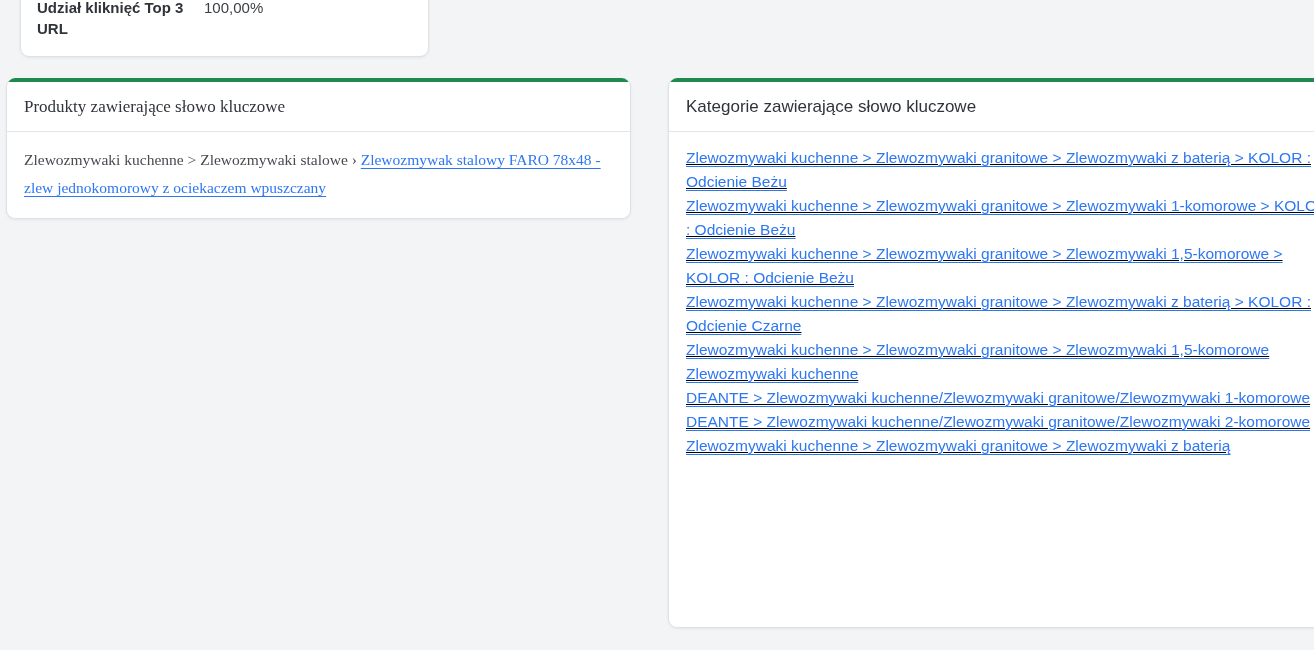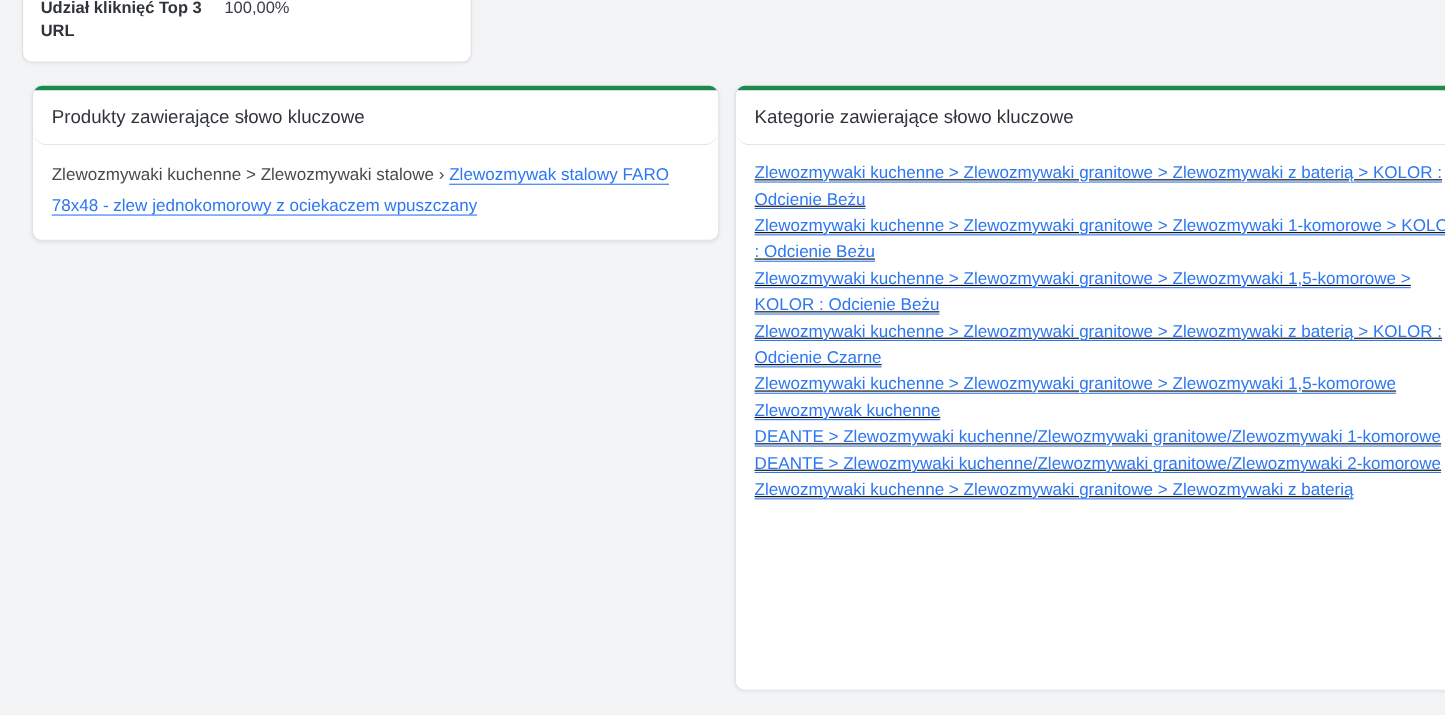--- a/index.html
+++ b/index.html
@@ -11,7 +11,7 @@
     --text-dark:#30343a;
     --text-body:#474b51;
   }
-  *{margin:0;padding:0;box-sizing:border-box;border-radius:13px;}
+  *{margin:0;padding:0;box-sizing:border-box;}
   html,body{width:1314px;height:650px;}
   body{
     background:var(--page-bg);

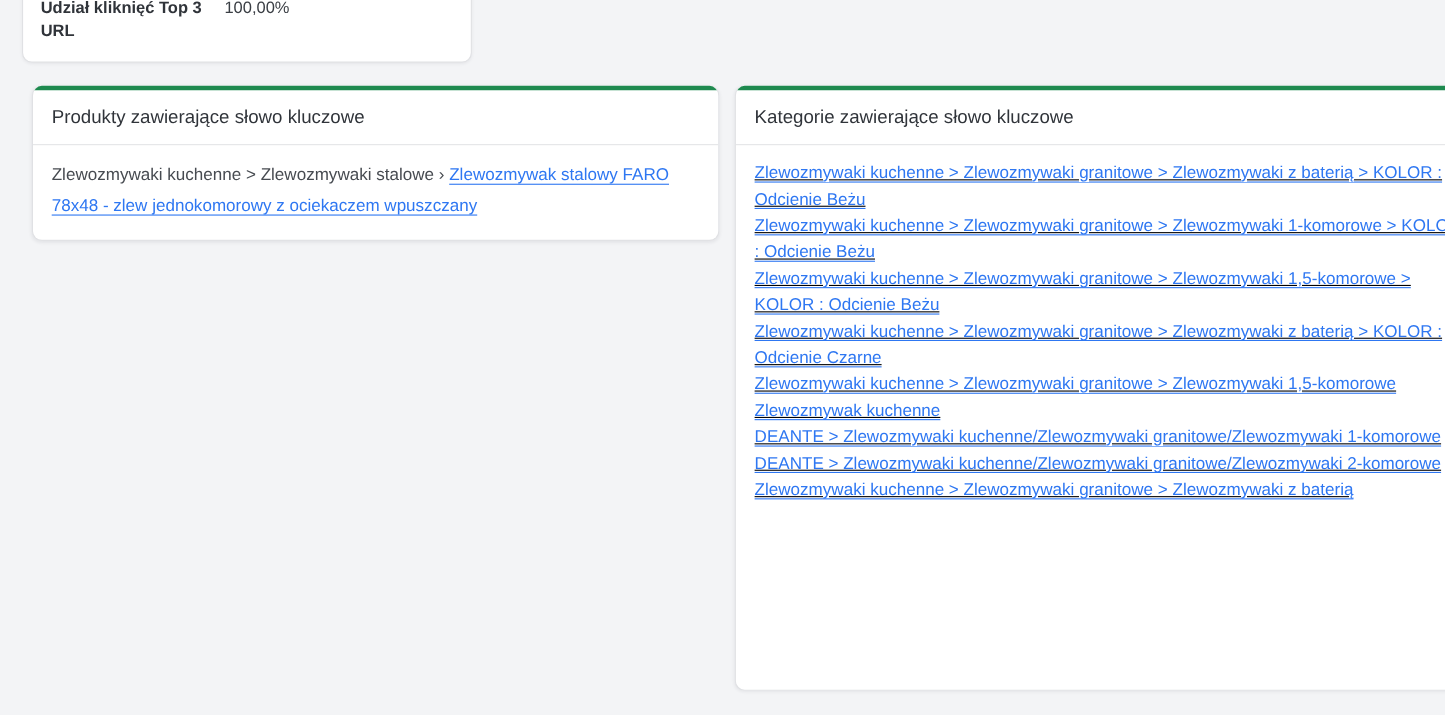--- a/index.html
+++ b/index.html
@@ -58,7 +58,7 @@
   .panel-body{
     padding:14px 17px 16px 17px;
   }
-  .products-card{left:29px; top:78px; width:625px; height:141px;}
+  .products-card{left:6px; top:78px; width:625px; height:141px;font-family:Liberation Serif, serif;}
   .categories-card{left:668px; top:78px; width:684px; height:550px;}
   .breadcrumb-line{
     font-size:15.5px; line-height:28px; color:var(--text-body);

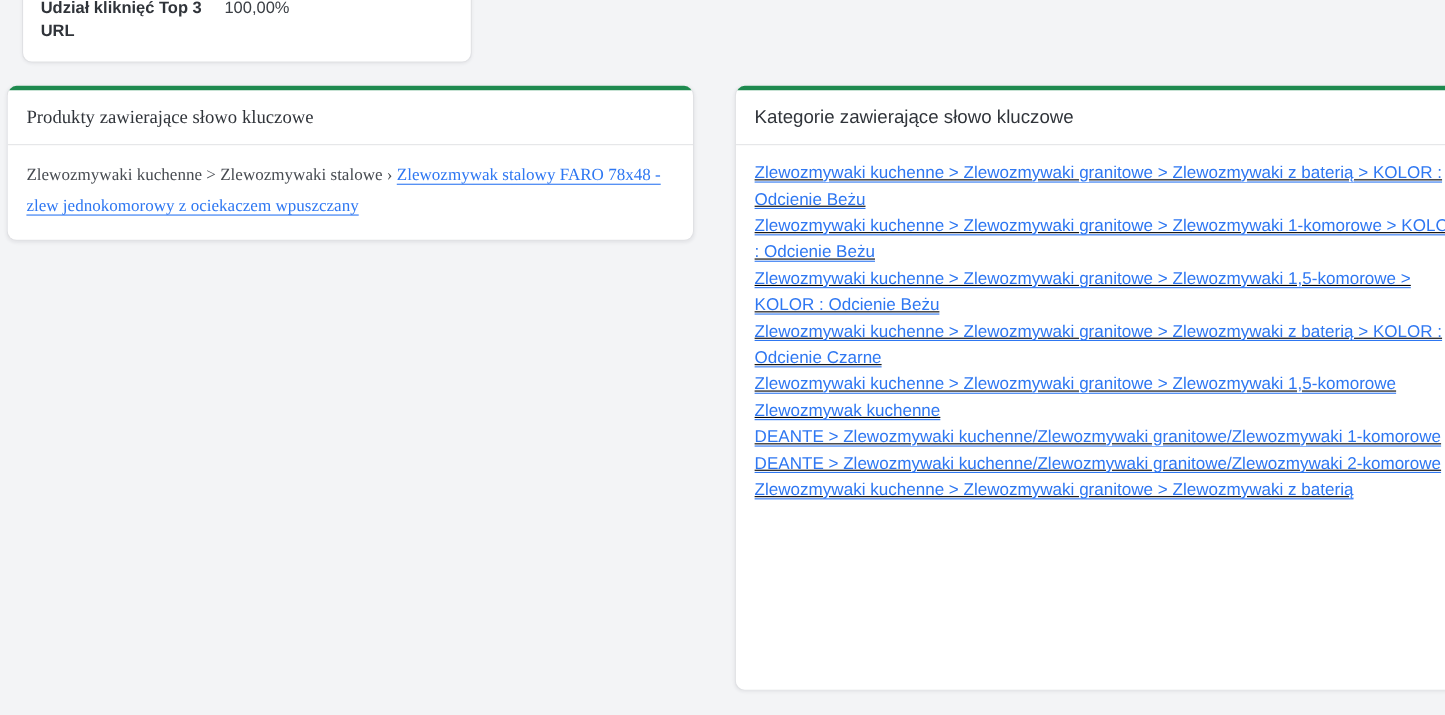--- a/index.html
+++ b/index.html
@@ -104,7 +104,7 @@
         <li><a href="#" class="page-link">Zlewozmywaki kuchenne &gt; Zlewozmywaki granitowe &gt; Zlewozmywaki 1,5-komorowe &gt; KOLOR : Odcienie Beżu</a></li>
         <li><a href="#" class="page-link">Zlewozmywaki kuchenne &gt; Zlewozmywaki granitowe &gt; Zlewozmywaki z baterią &gt; KOLOR : Odcienie Czarne</a></li>
         <li><a href="#" class="page-link">Zlewozmywaki kuchenne &gt; Zlewozmywaki granitowe &gt; Zlewozmywaki 1,5-komorowe</a></li>
-        <li><a href="#" class="page-link">Zlewozmywak kuchenne</a></li>
+        <li><a href="#" class="page-link">Zlewozmywaki kuchenne</a></li>
         <li><a href="#" class="page-link">DEANTE &gt; Zlewozmywaki kuchenne/Zlewozmywaki granitowe/Zlewozmywaki 1-komorowe</a></li>
         <li><a href="#" class="page-link">DEANTE &gt; Zlewozmywaki kuchenne/Zlewozmywaki granitowe/Zlewozmywaki 2-komorowe</a></li>
         <li><a href="#" class="page-link">Zlewozmywaki kuchenne &gt; Zlewozmywaki granitowe &gt; Zlewozmywaki z baterią</a></li>

